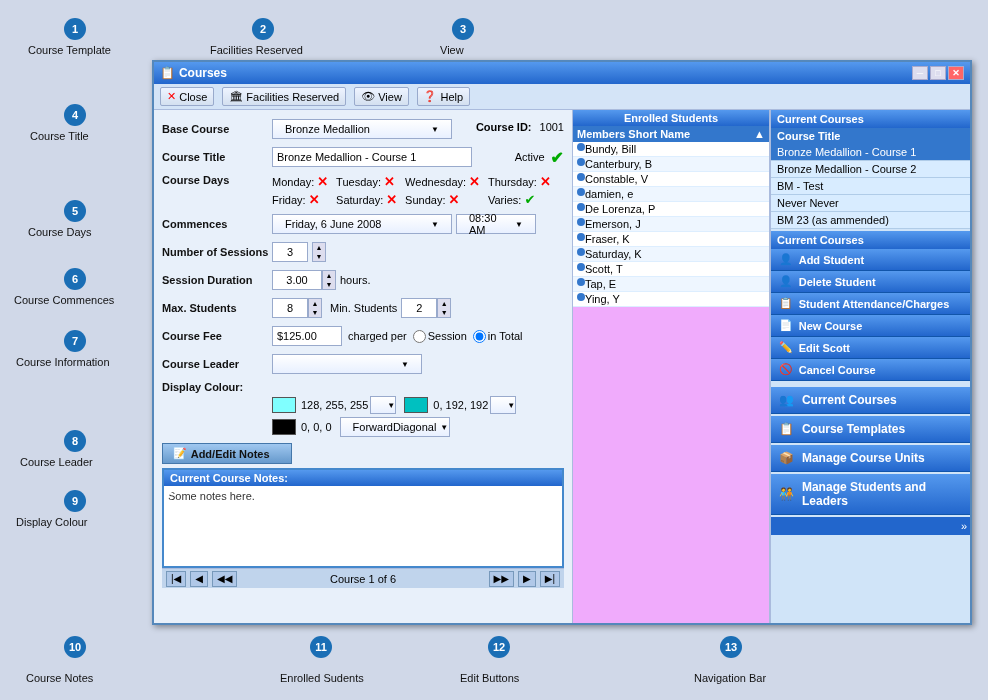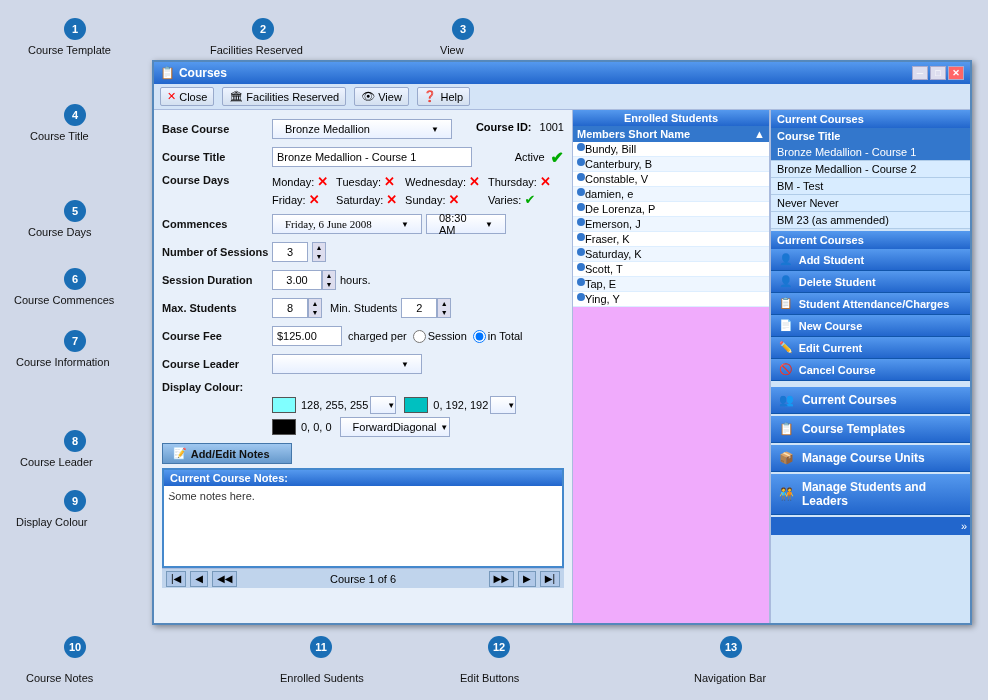--- a/index.html
+++ b/index.html
@@ -509,7 +509,7 @@
 
       <div class="form-row">
         <div class="form-label">Commences</div>
-        <div class="form-select" style="width:150px;font-family:Liberation Serif, serif;">
+        <div class="form-select" style="width:180px;">
           <span>Friday, 6 June 2008</span>
           <span class="select-arrow">▼</span>
         </div>

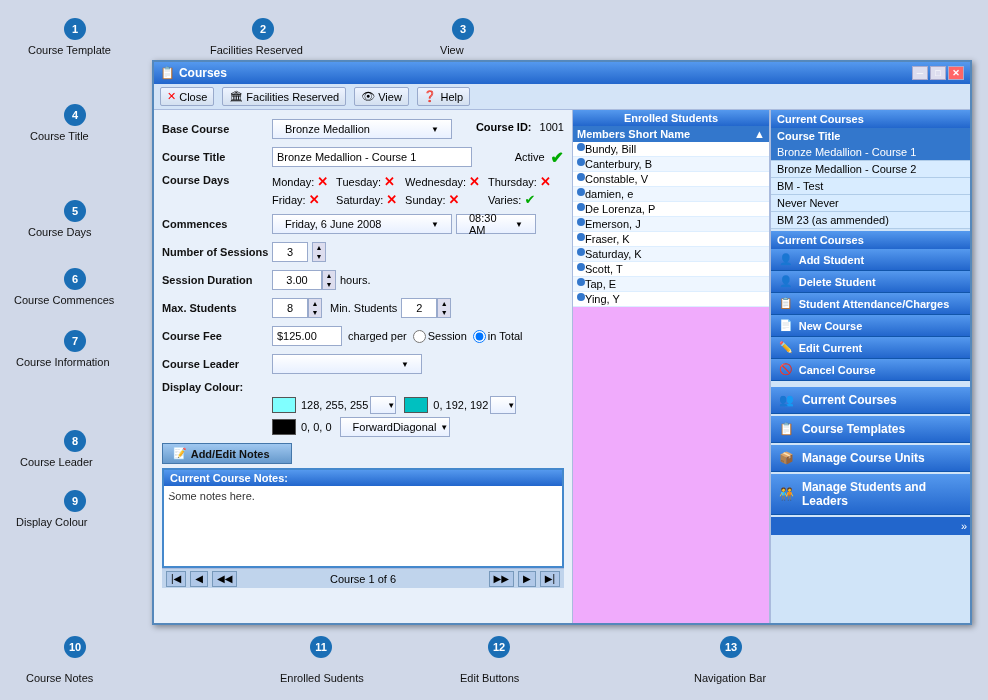--- a/index.html
+++ b/index.html
@@ -724,7 +724,7 @@
         </div>
         <div class="action-btn">
           <span>✏️</span>
-          <span>Edit Current</span>
+          <span>Edit Scott</span>
         </div>
         <div class="action-btn">
           <span>🚫</span>

